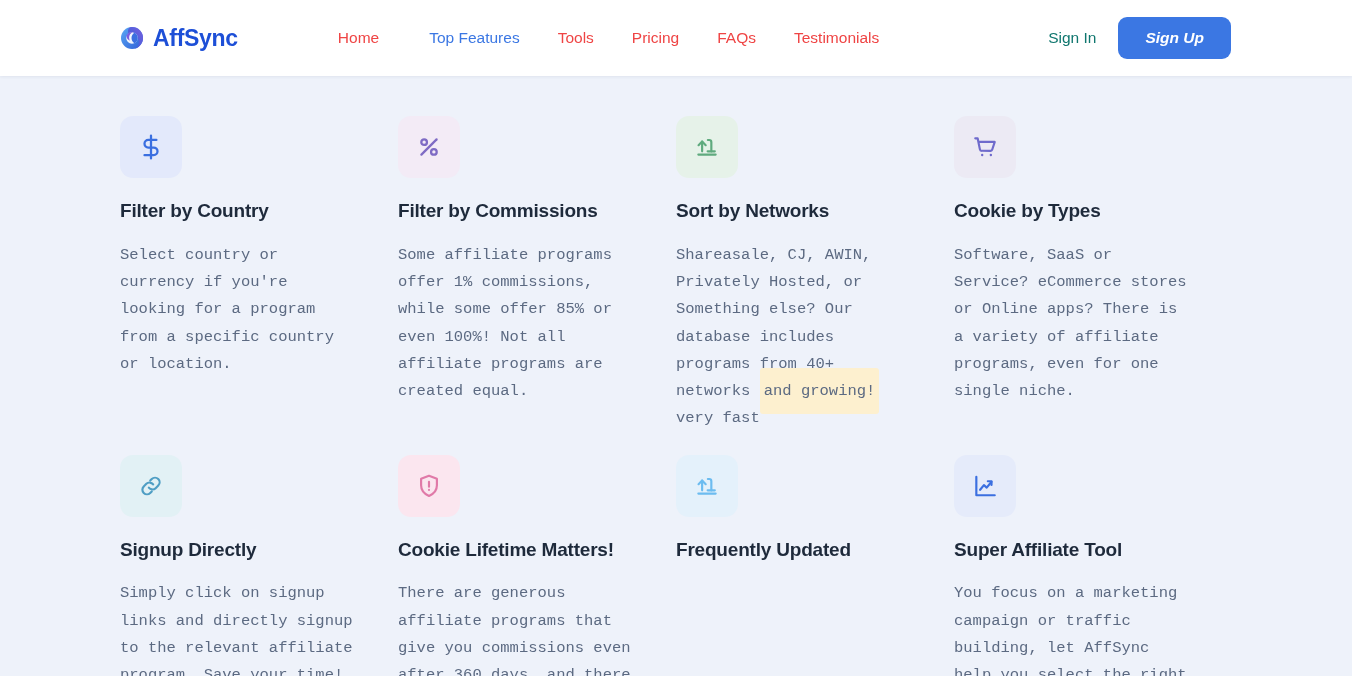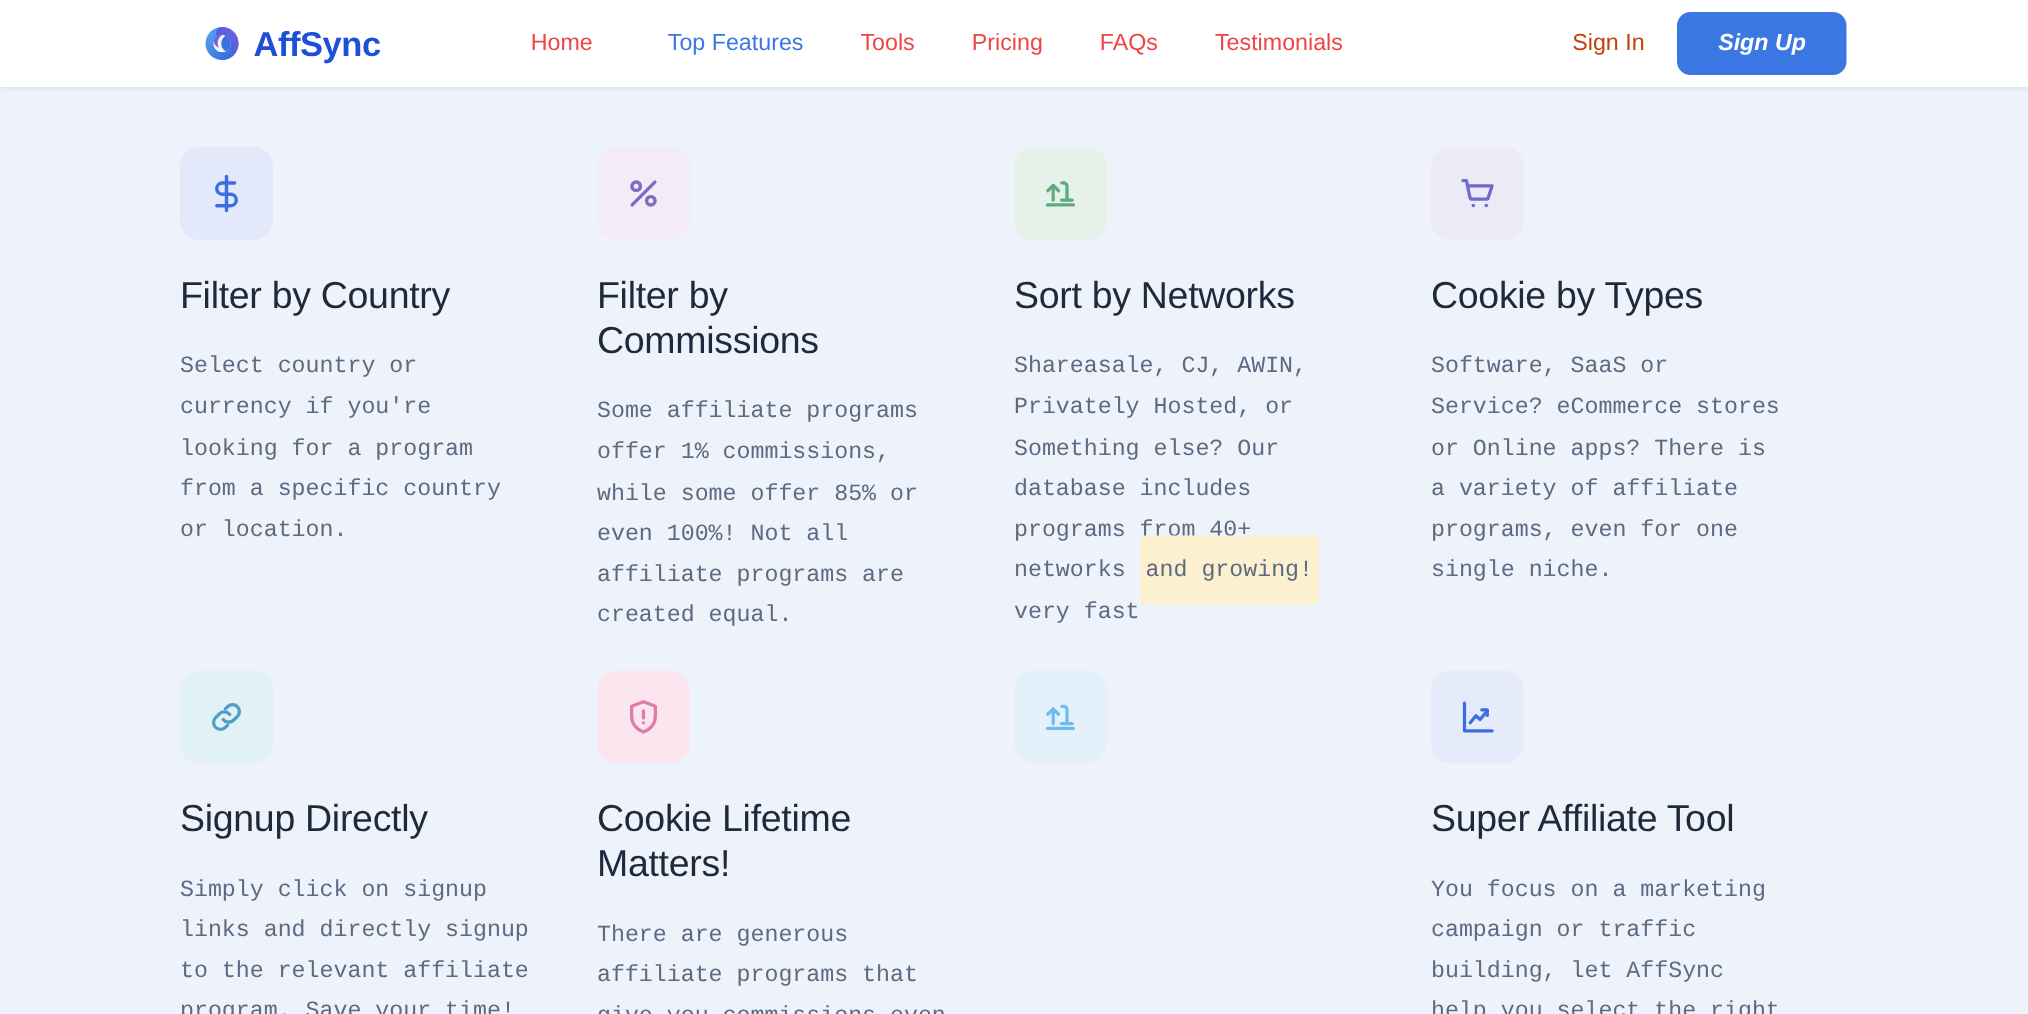--- a/index.html
+++ b/index.html
@@ -21,13 +21,12 @@
   
   .header {
     position: relative;
-    height: 58px;
+    height: 76px;
     background: #ffffff;
     display: flex;
     align-items: center;
     box-shadow: 0 1px 3px rgba(25, 40, 80, .07);
     z-index: 5;
-    padding-left: 16px;
   }
 
   .brand {

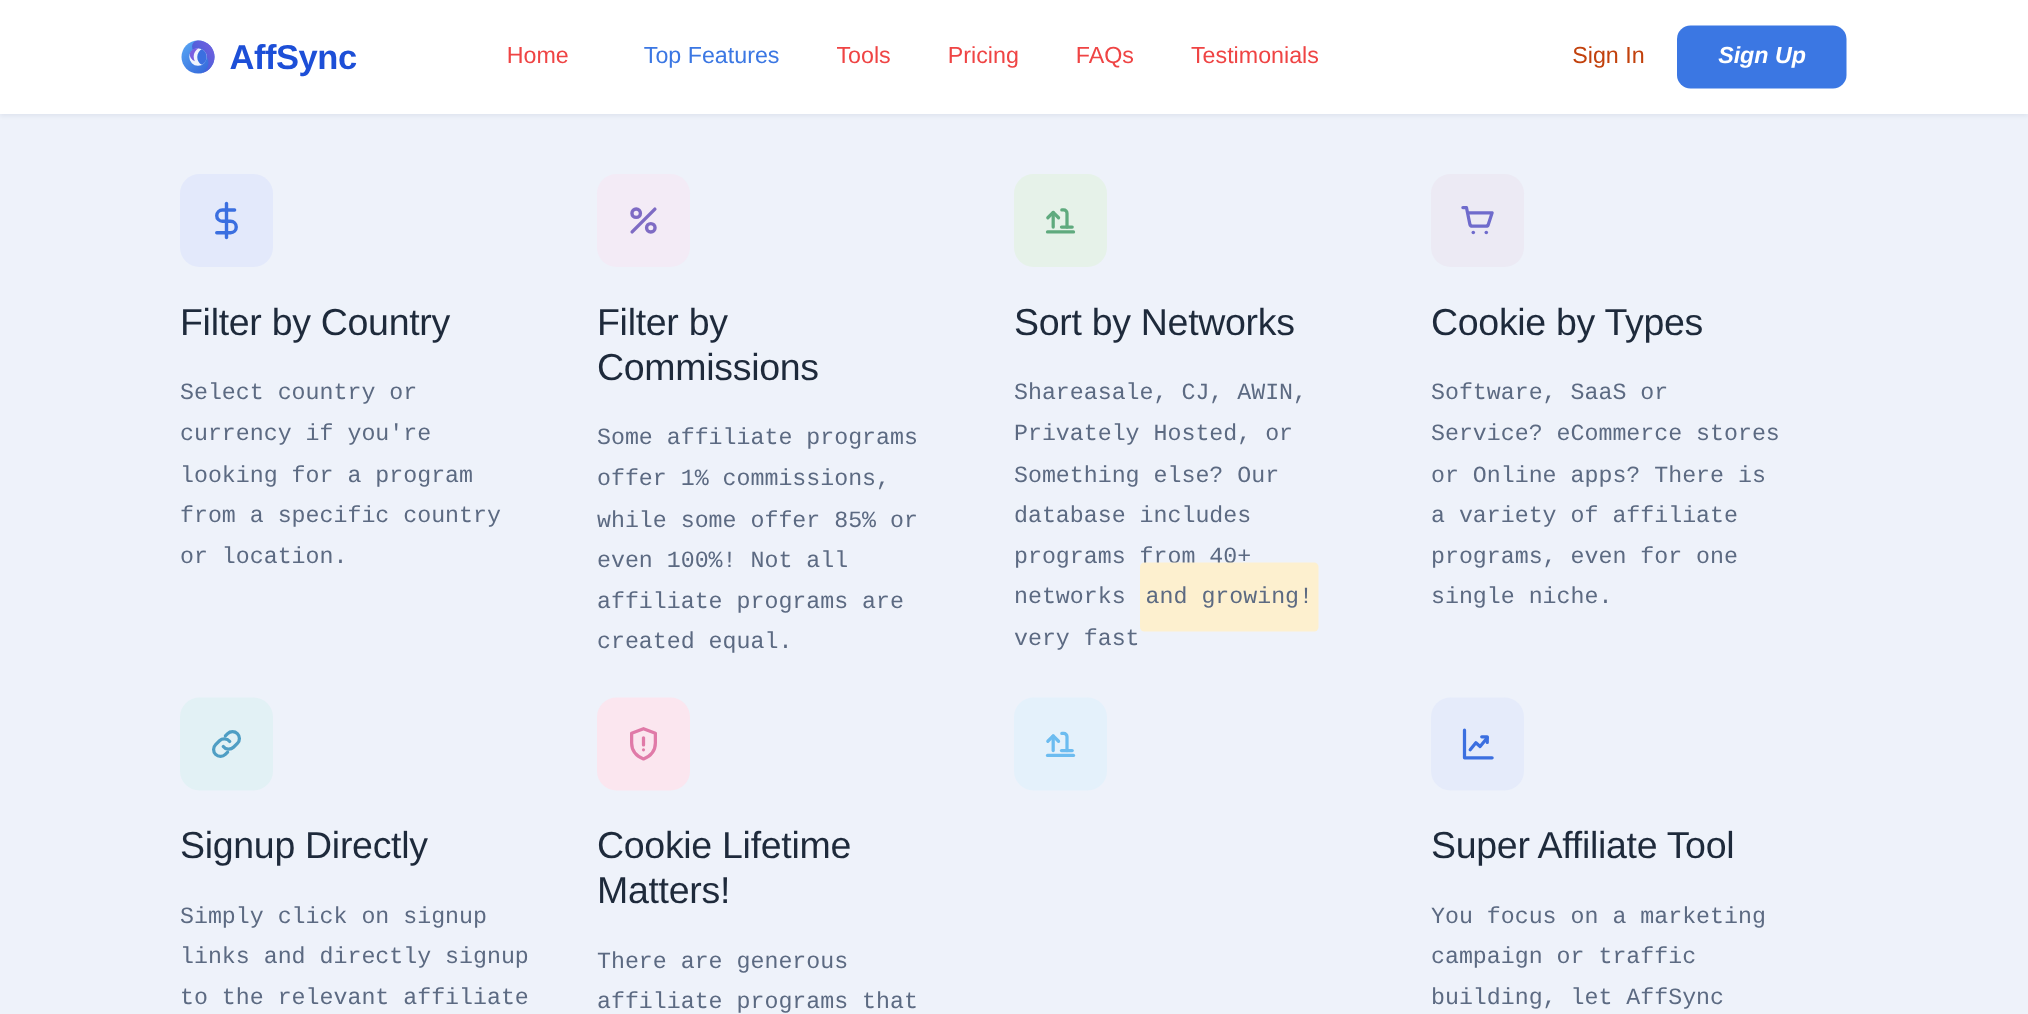--- a/index.html
+++ b/index.html
@@ -74,7 +74,7 @@
   }
   .signin {
     font-size: 15.5px;
-    color: #c2410c;
+    color: #0f766e;
     text-decoration: none;
     white-space: nowrap;
     cursor: pointer;

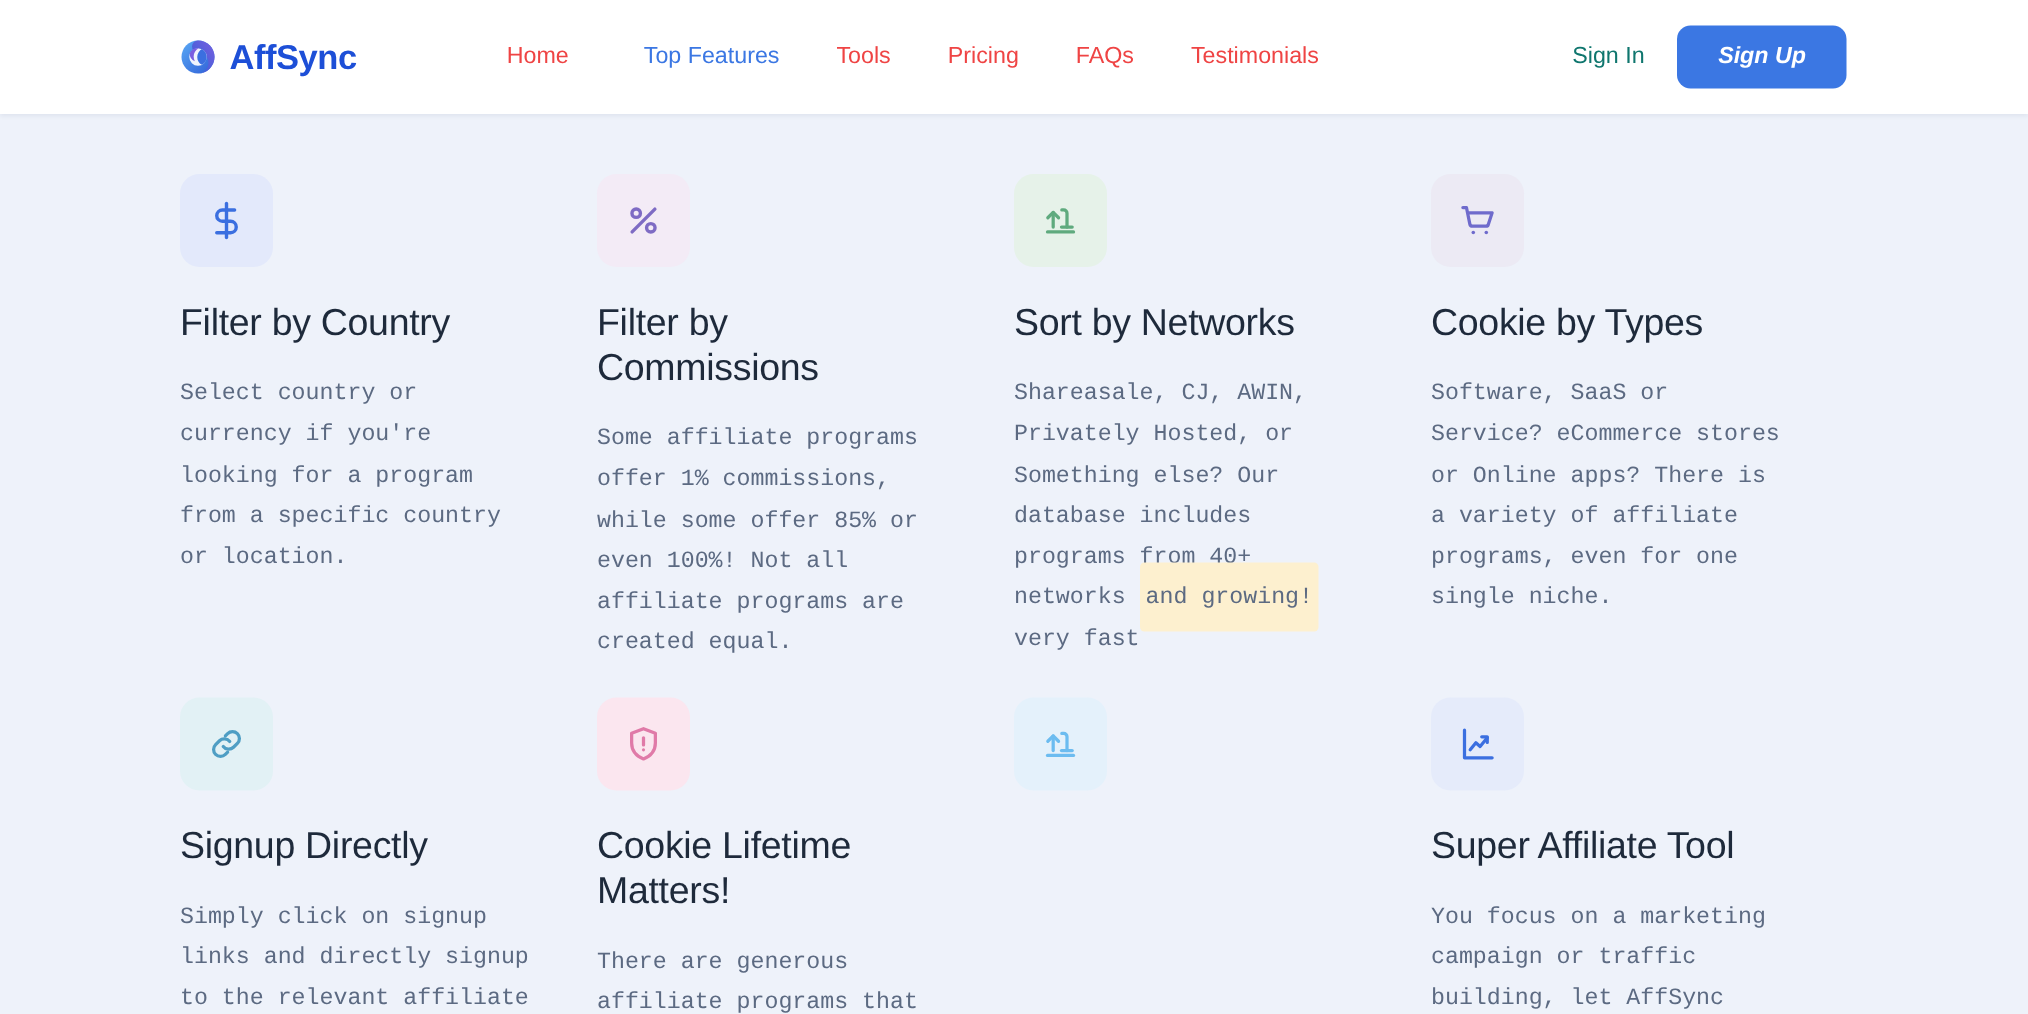--- a/index.html
+++ b/index.html
@@ -120,8 +120,8 @@
   .icon-tile svg { display: block; }
 
   .card-title {
-    font-size: 25px;
-    font-weight: 400;
+    font-size: 19px;
+    font-weight: 700;
     color: #1e2a3b;
     letter-spacing: -0.2px;
     margin-bottom: 19px;

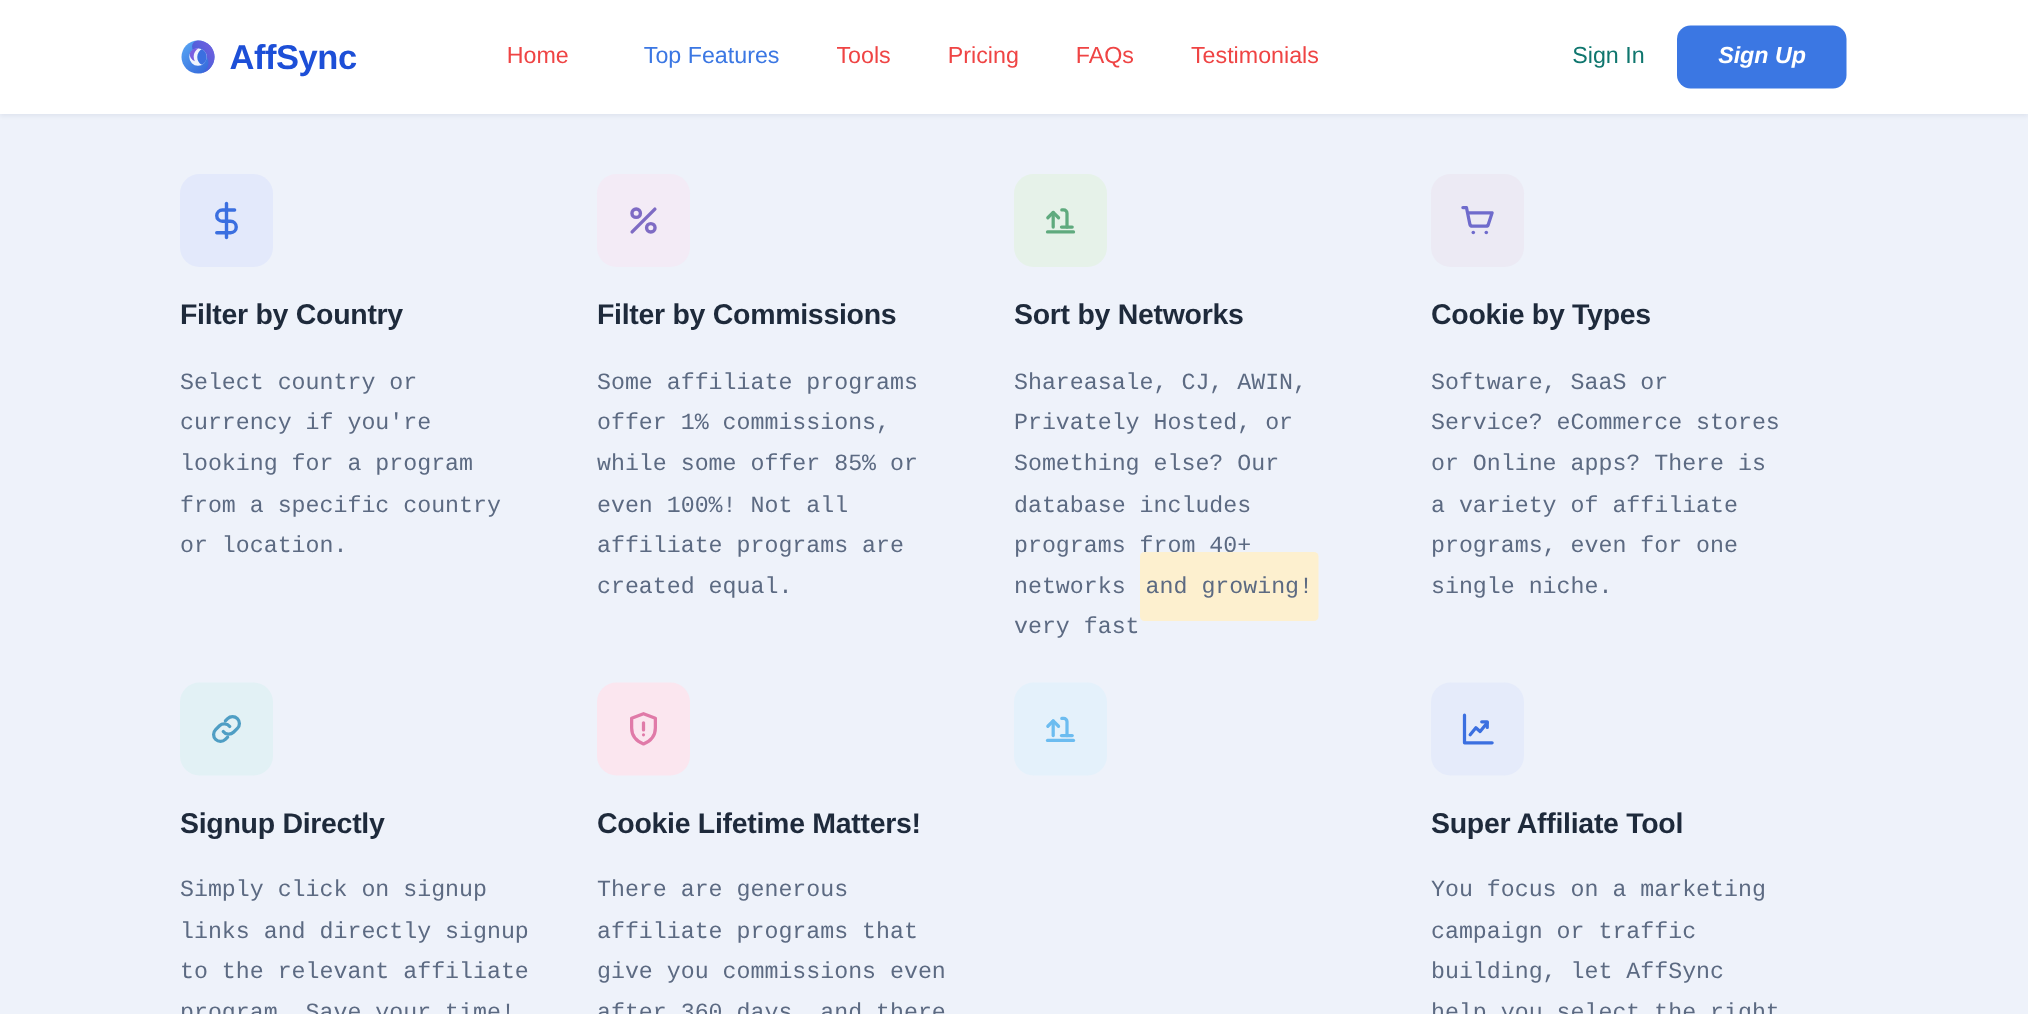--- a/index.html
+++ b/index.html
@@ -268,6 +268,7 @@
         <path d="M12.6 16h6.6"></path>
       </svg>
     </div>
+    <div class="card-title">Frequently Updated</div>
   </div>
 
   <div class="card">

